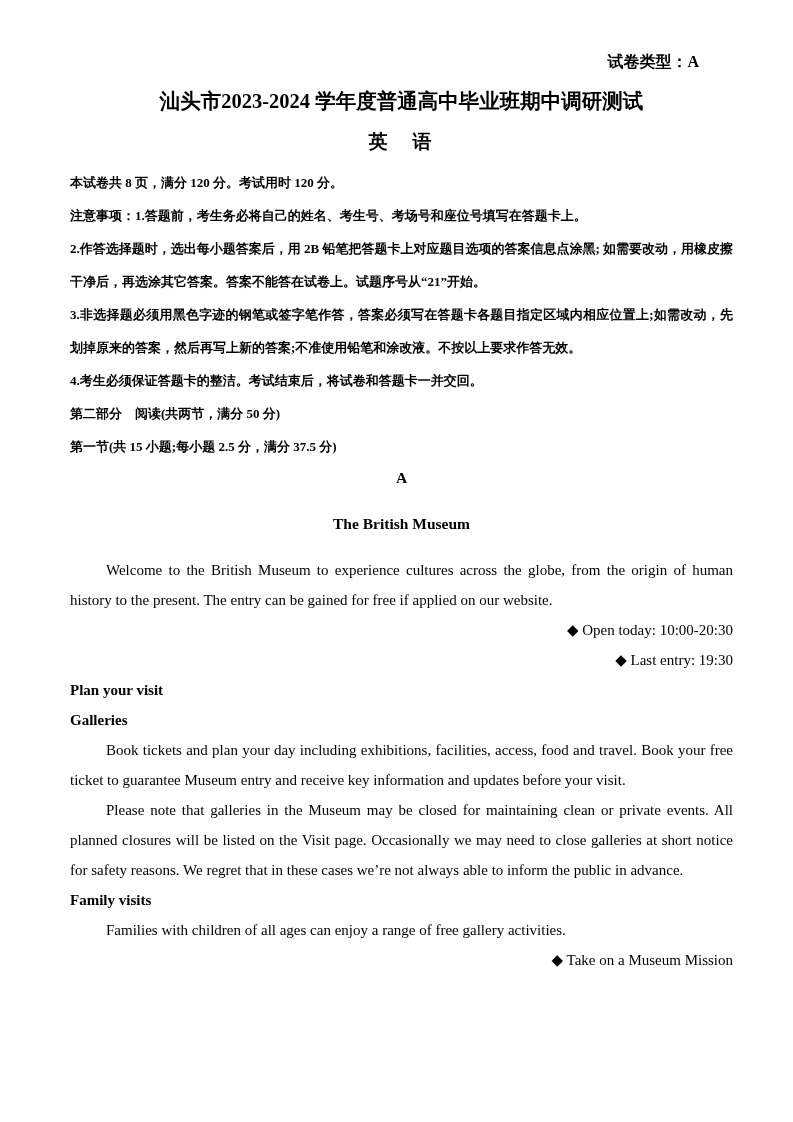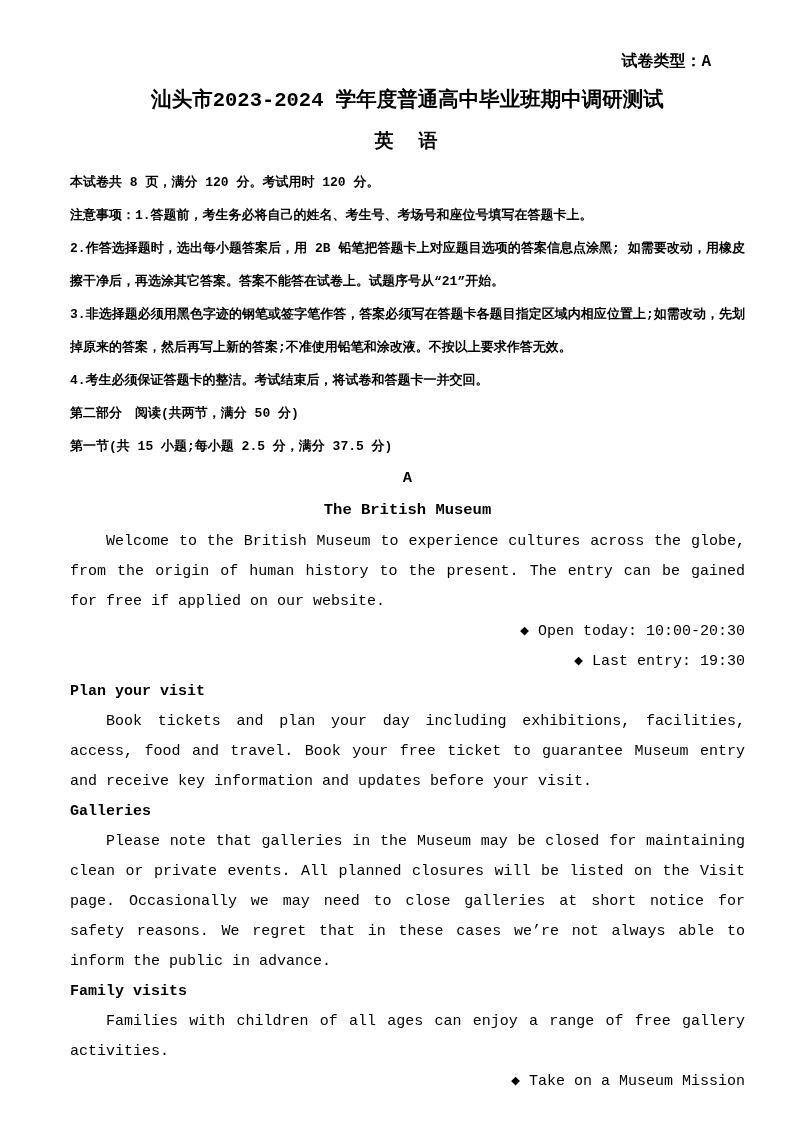--- a/index.html
+++ b/index.html
@@ -14,8 +14,8 @@
     box-sizing: border-box;
     background: #ffffff;
     color: #000000;
-    padding: 52px 48px 30px 70px;
-    font-family: Liberation Mono, monospace;
+    padding: 52px 60px 30px 70px;
+    font-family: Liberation Serif, serif;
     overflow: hidden;
     border-radius: 11px;
   }

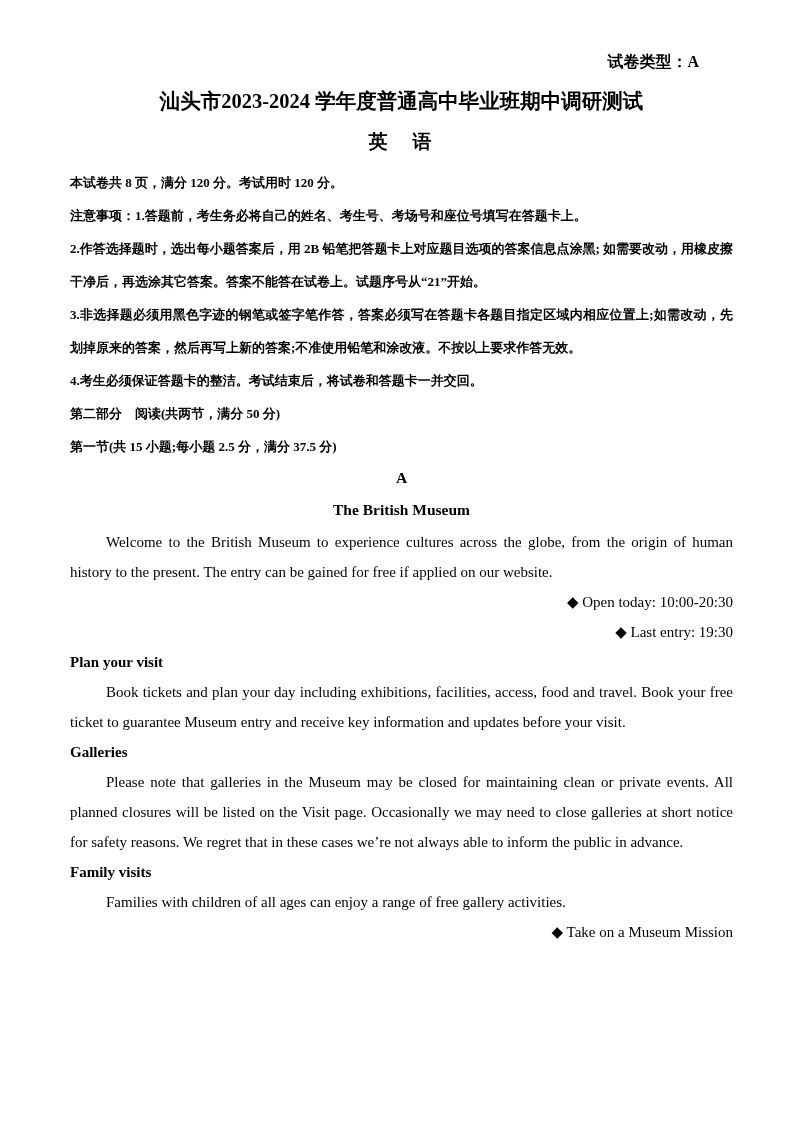--- a/index.html
+++ b/index.html
@@ -63,7 +63,7 @@
     font-weight: bold;
     font-size: 15.5px;
     line-height: 30px;
-    margin: 2px;
+    margin: 16px;
   }
   .en {
     font-size: 15px;

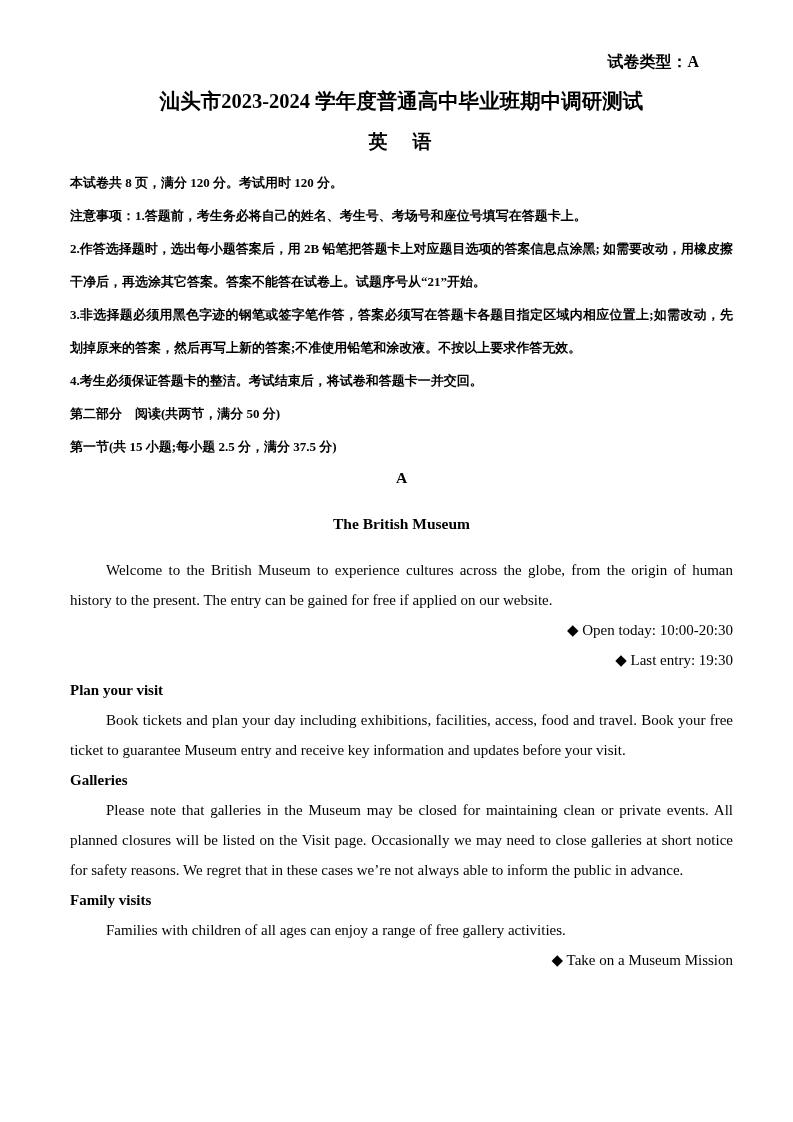--- a/index.html
+++ b/index.html
@@ -111,9 +111,9 @@
   <p class="en bullet">◆ Last entry: 19:30</p>
 
   <p class="en heading">Plan your visit</p>
+  <p class="en heading">Galleries</p>
+
   <p class="en indent">Book tickets and plan your day including exhibitions, facilities, access, food and travel. Book your free ticket to guarantee Museum entry and receive key information and updates before your visit.</p>
-
-  <p class="en heading">Galleries</p>
   <p class="en indent">Please note that galleries in the Museum may be closed for maintaining clean or private events. All planned closures will be listed on the Visit page. Occasionally we may need to close galleries at short notice for safety reasons. We regret that in these cases we’re not always able to inform the public in advance.</p>
 
   <p class="en heading">Family visits</p>

